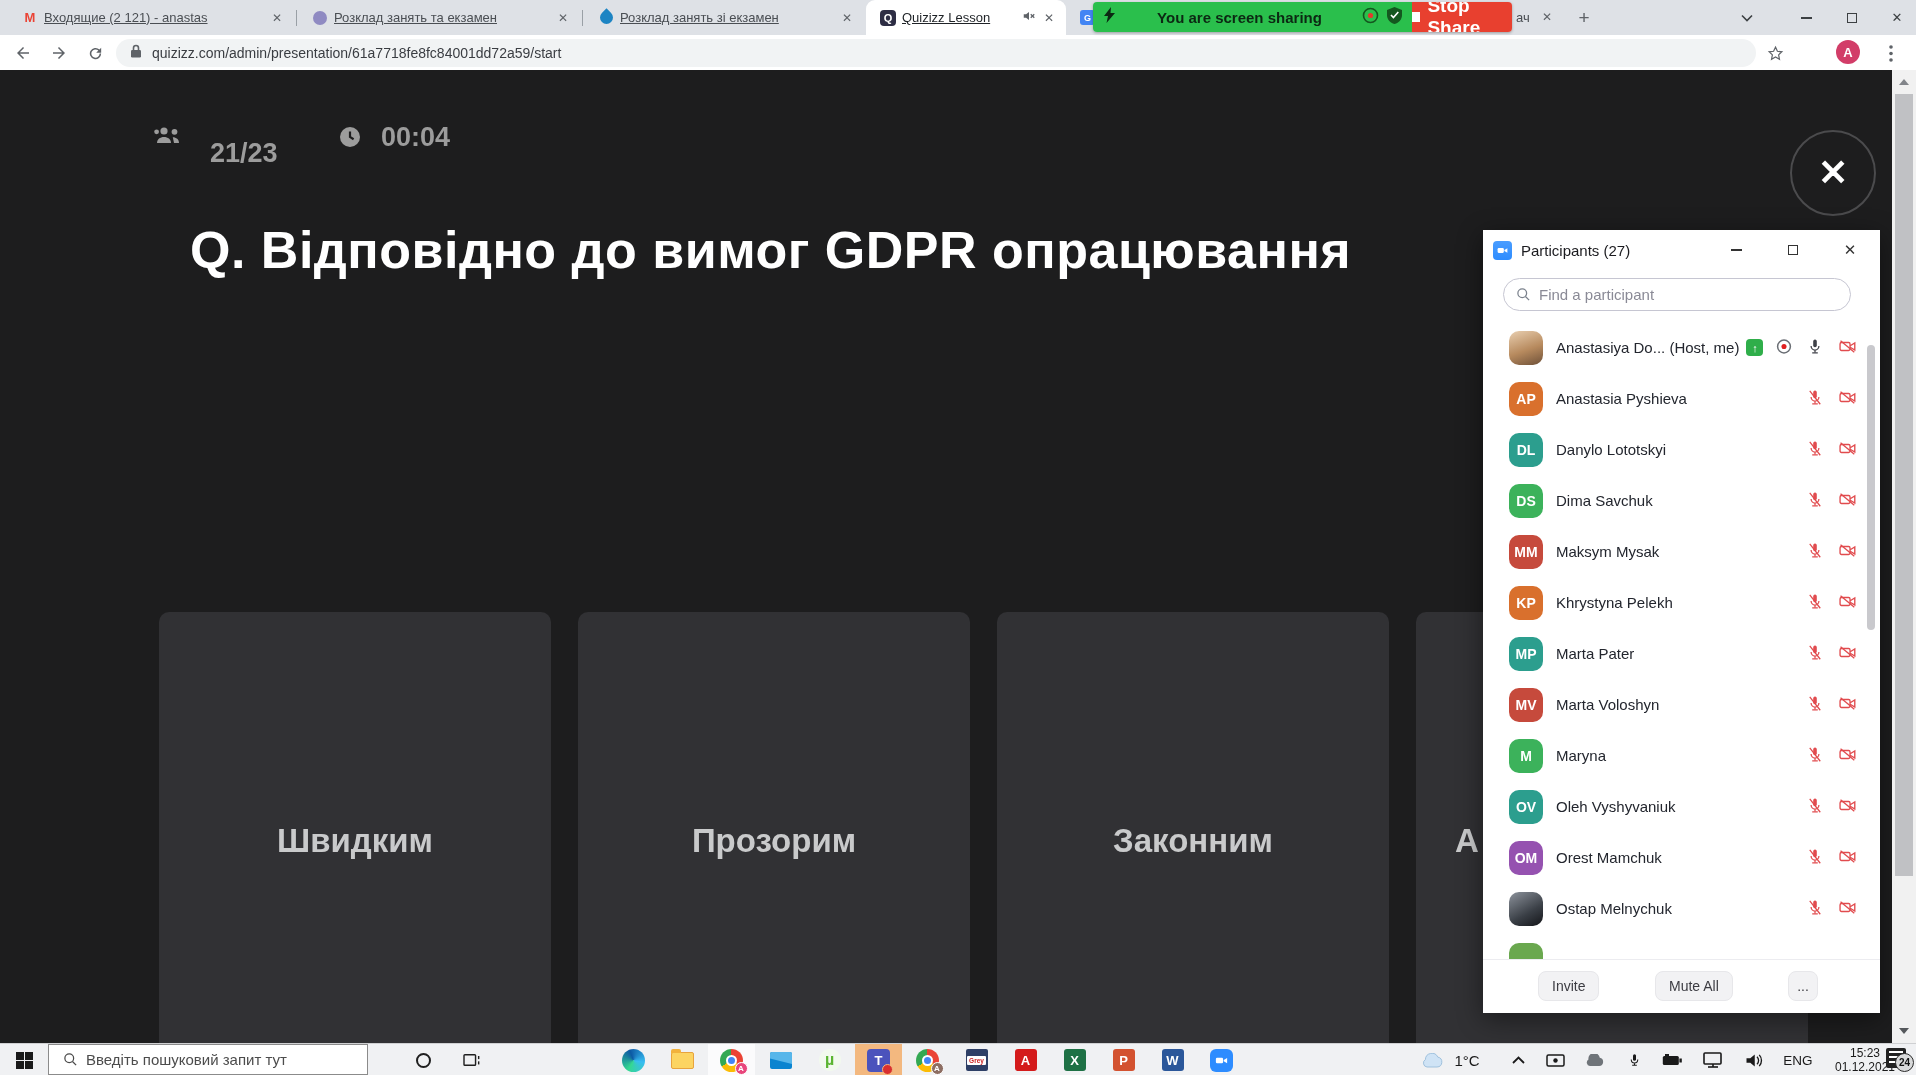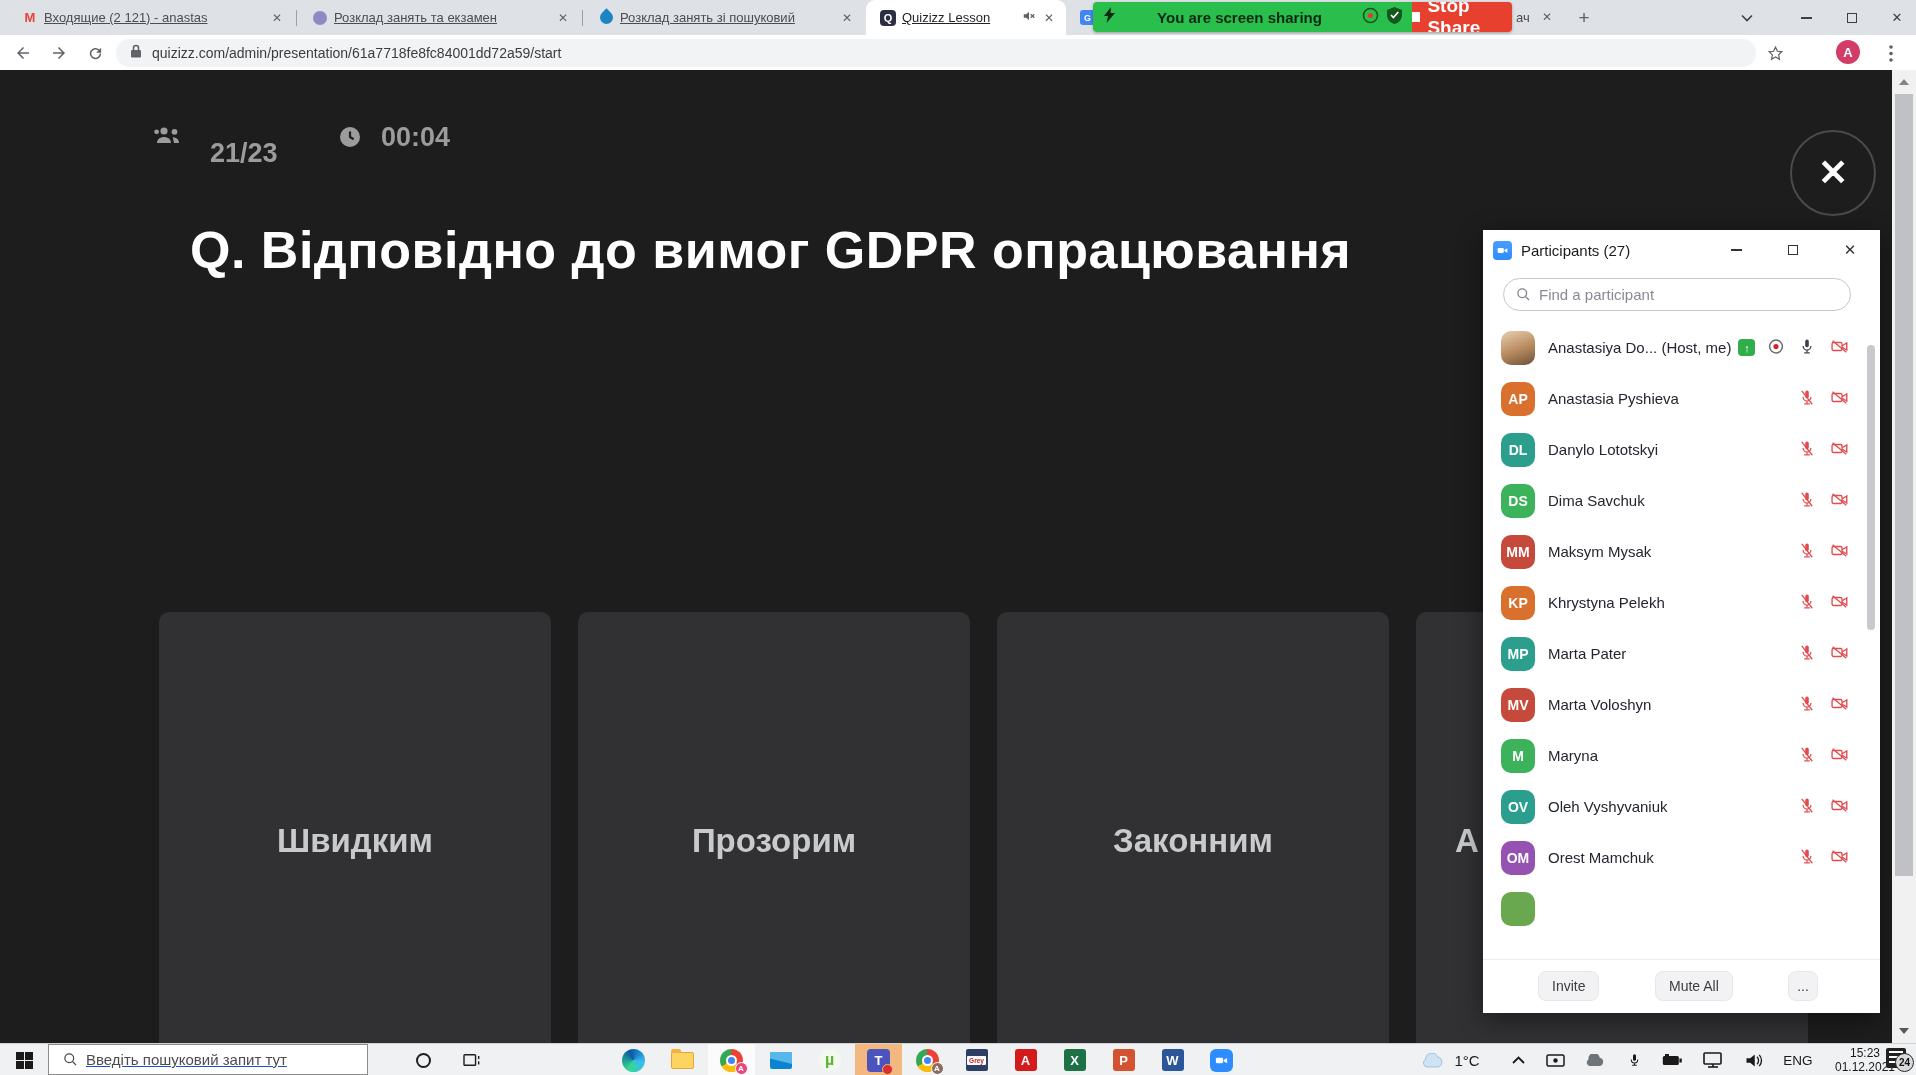--- a/index.html
+++ b/index.html
@@ -182,7 +182,7 @@
       <span class="favicon">
           <span class="fav-drop"></span>
         </span>
-      <span class="tab-title">Розклад занять зі пошуковий</span>
+      <span class="tab-title">Розклад занять зі екзамен</span>
       <span class="tab-close"></span>
     </div>
 

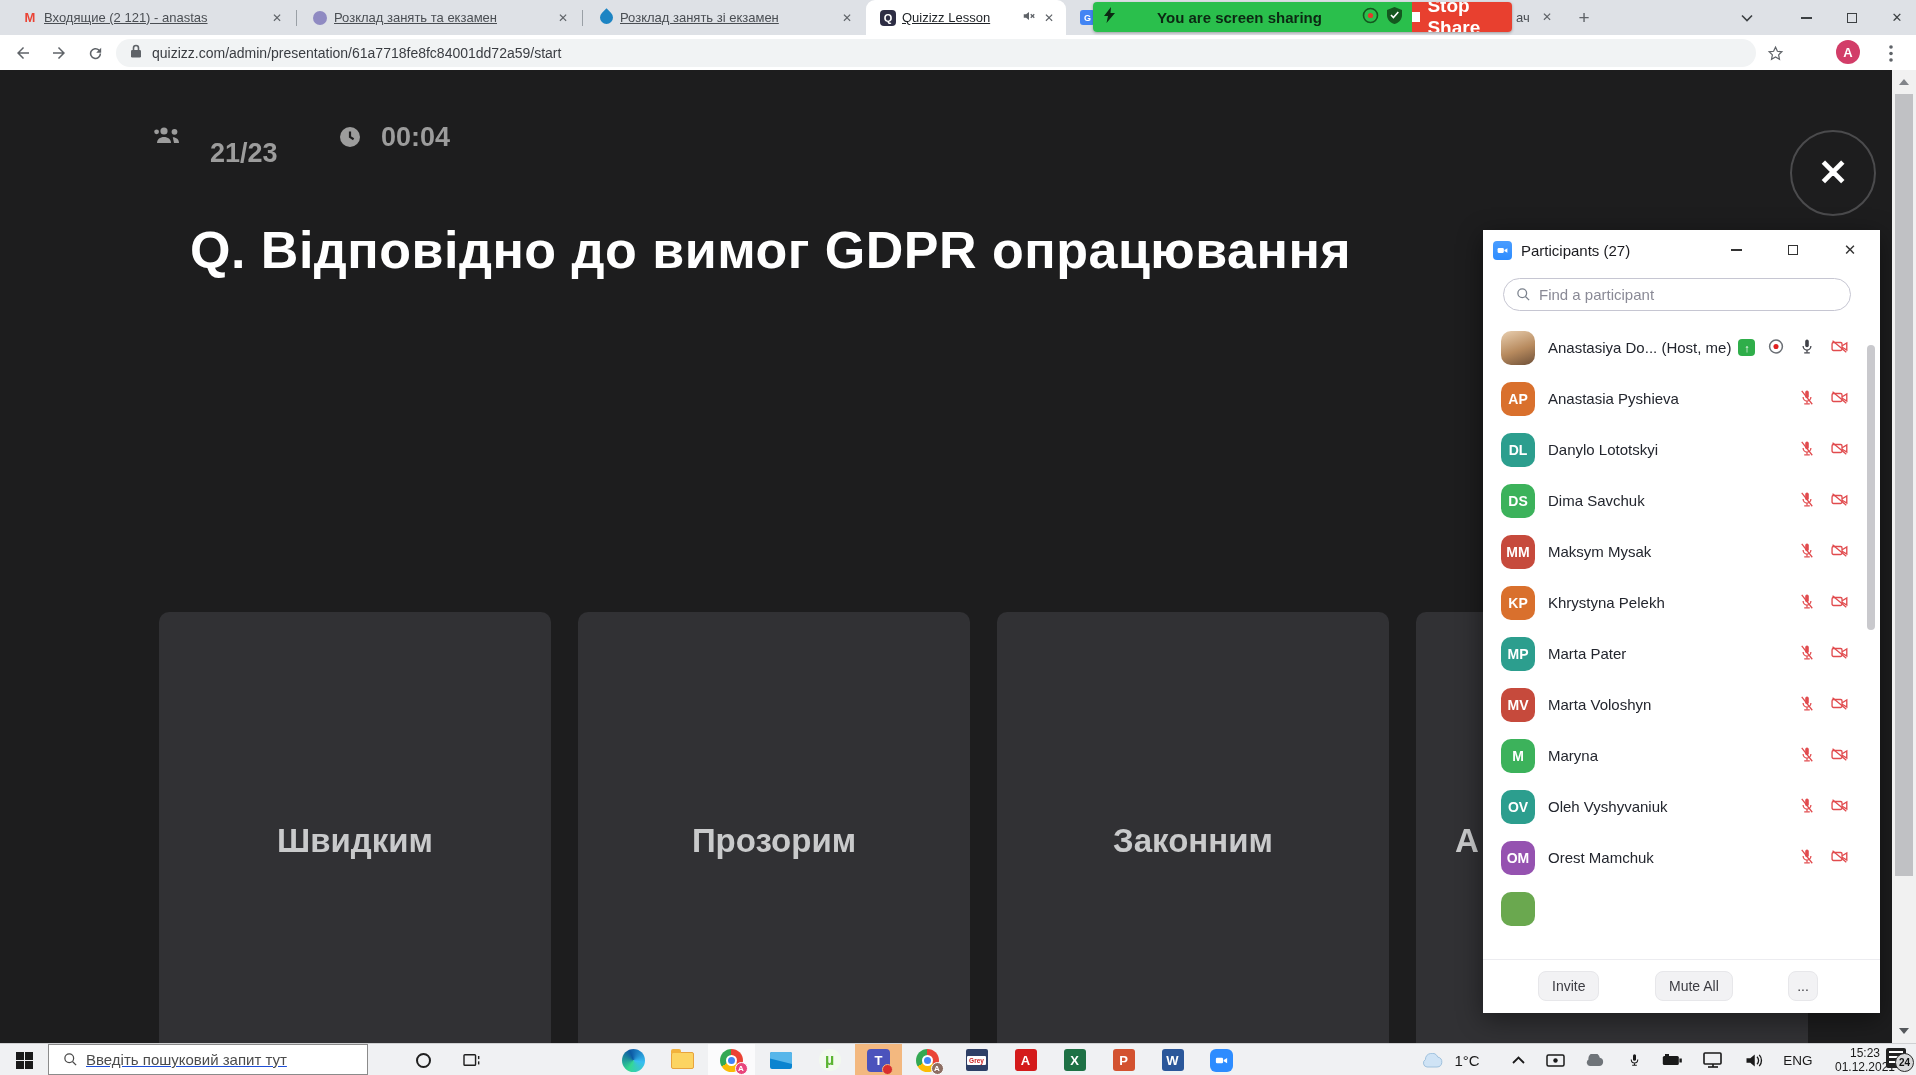--- a/index.html
+++ b/index.html
@@ -69,7 +69,7 @@
   .panel-search input { border:0; outline:0; flex:1; margin-left:8px; font-size:15px; color:#333; font-family:"Liberation Sans",sans-serif; background:transparent; }
   .panel-search input::placeholder { color:#8a8a96; }
   .panel-search svg { margin-left:12px; }
-  .plist { position:absolute; left:0; top:92px; width:100%; height:637px; overflow:hidden; }
+  .plist { position:absolute; left:8px; top:92px; width:100%; height:637px; overflow:hidden; }
   .p-row { position:relative; height:51px; display:flex; align-items:center; padding-left:18px; }
   .p-avatar { width:34px; height:34px; border-radius:10px; display:flex; align-items:center; justify-content:center; color:#fff; font-size:14px; font-weight:bold; flex:0 0 auto; }
   .p-name { margin-left:13px; color:#23262e; white-space:nowrap; }

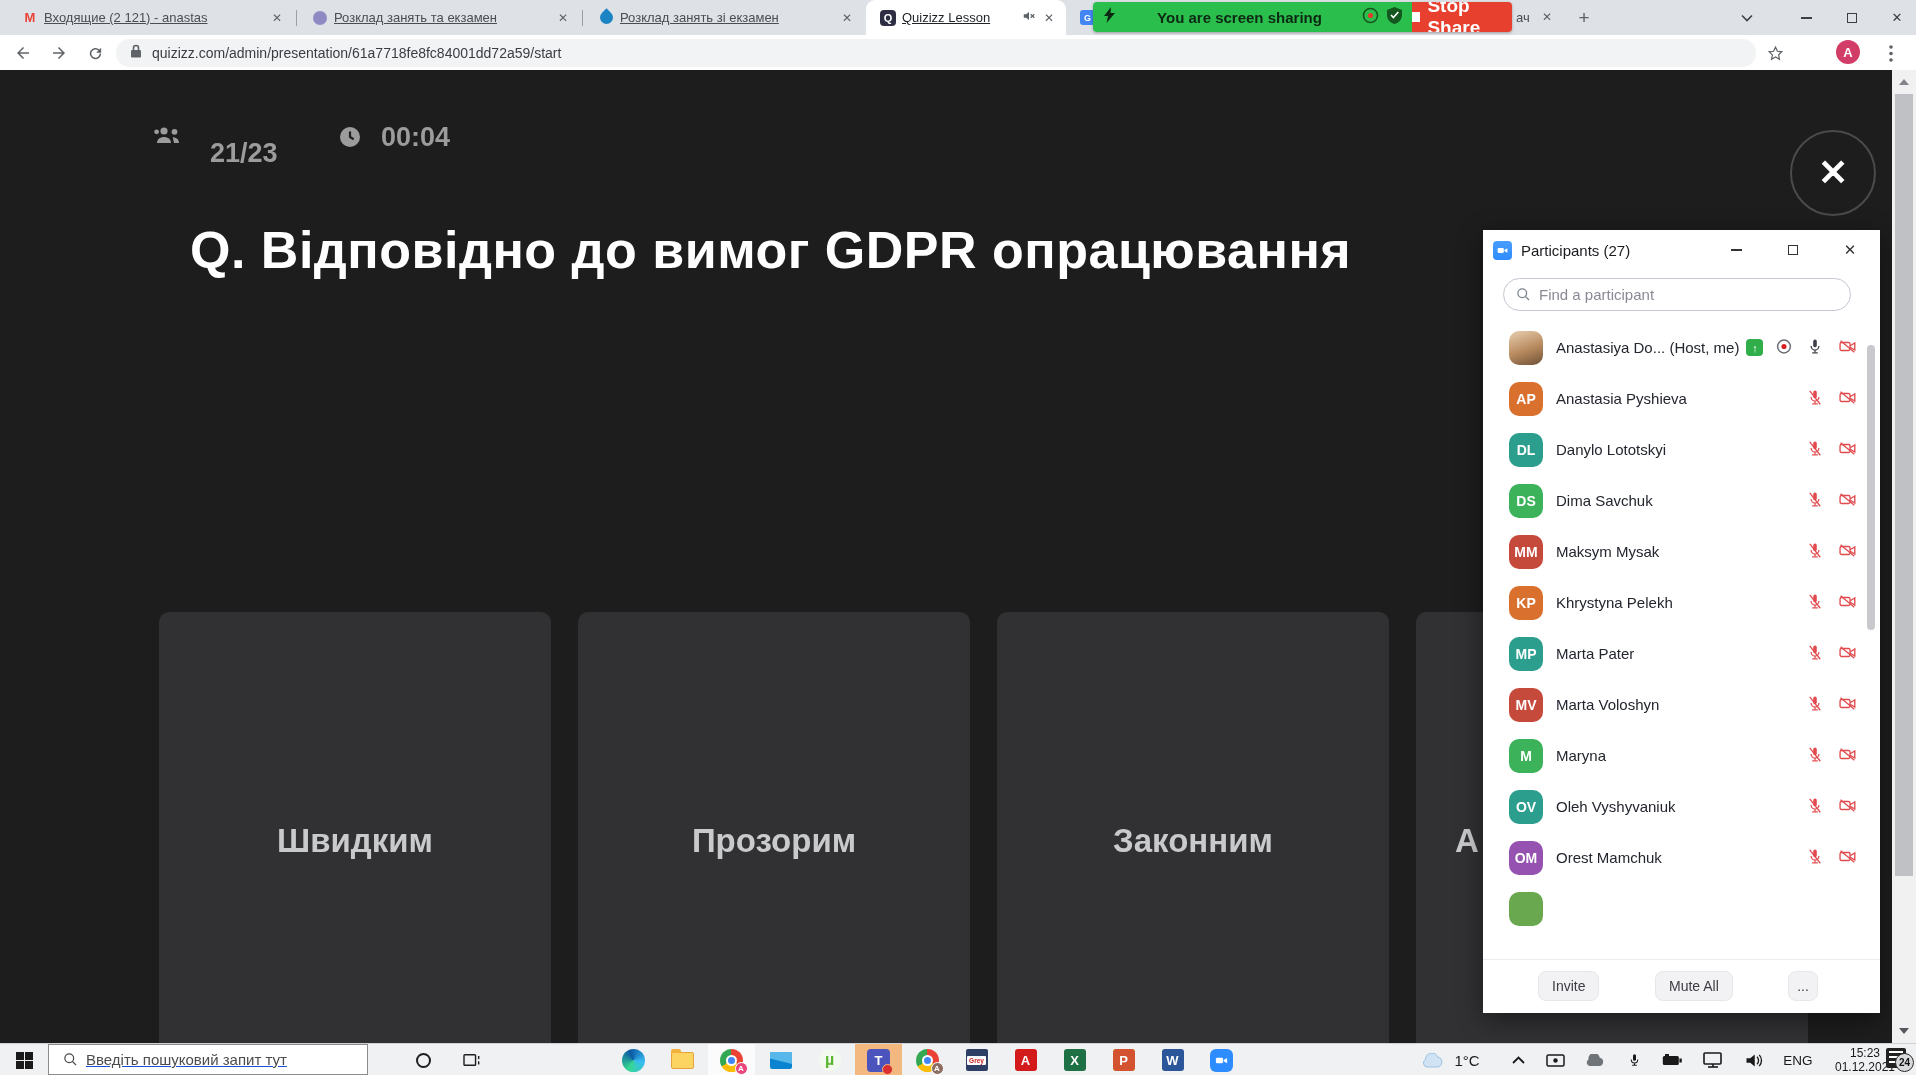--- a/index.html
+++ b/index.html
@@ -550,6 +550,23 @@
             </svg>
           </span>
         </div>
+        <div class="p-row">
+          <div class="p-avatar" style="background: linear-gradient(150deg, rgb(141, 147, 156), rgb(58, 63, 70) 60%, rgb(20, 21, 25));">
+            <span></span>
+          </div>
+          <div class="p-name">Ostap Melnychuk</div>
+
+          <span class="p-mic icon-red">
+            <svg width="18" height="18" viewBox="0 0 24 24">
+              <use href="#sym-mic-off"></use>
+            </svg>
+          </span>
+          <span class="p-cam icon-red">
+            <svg width="21" height="19" viewBox="0 0 24 24">
+              <use href="#sym-cam-off"></use>
+            </svg>
+          </span>
+        </div>
         <div class="p-row partial">
           <div class="p-avatar" style="background: rgb(106, 168, 79);">
             <span></span>

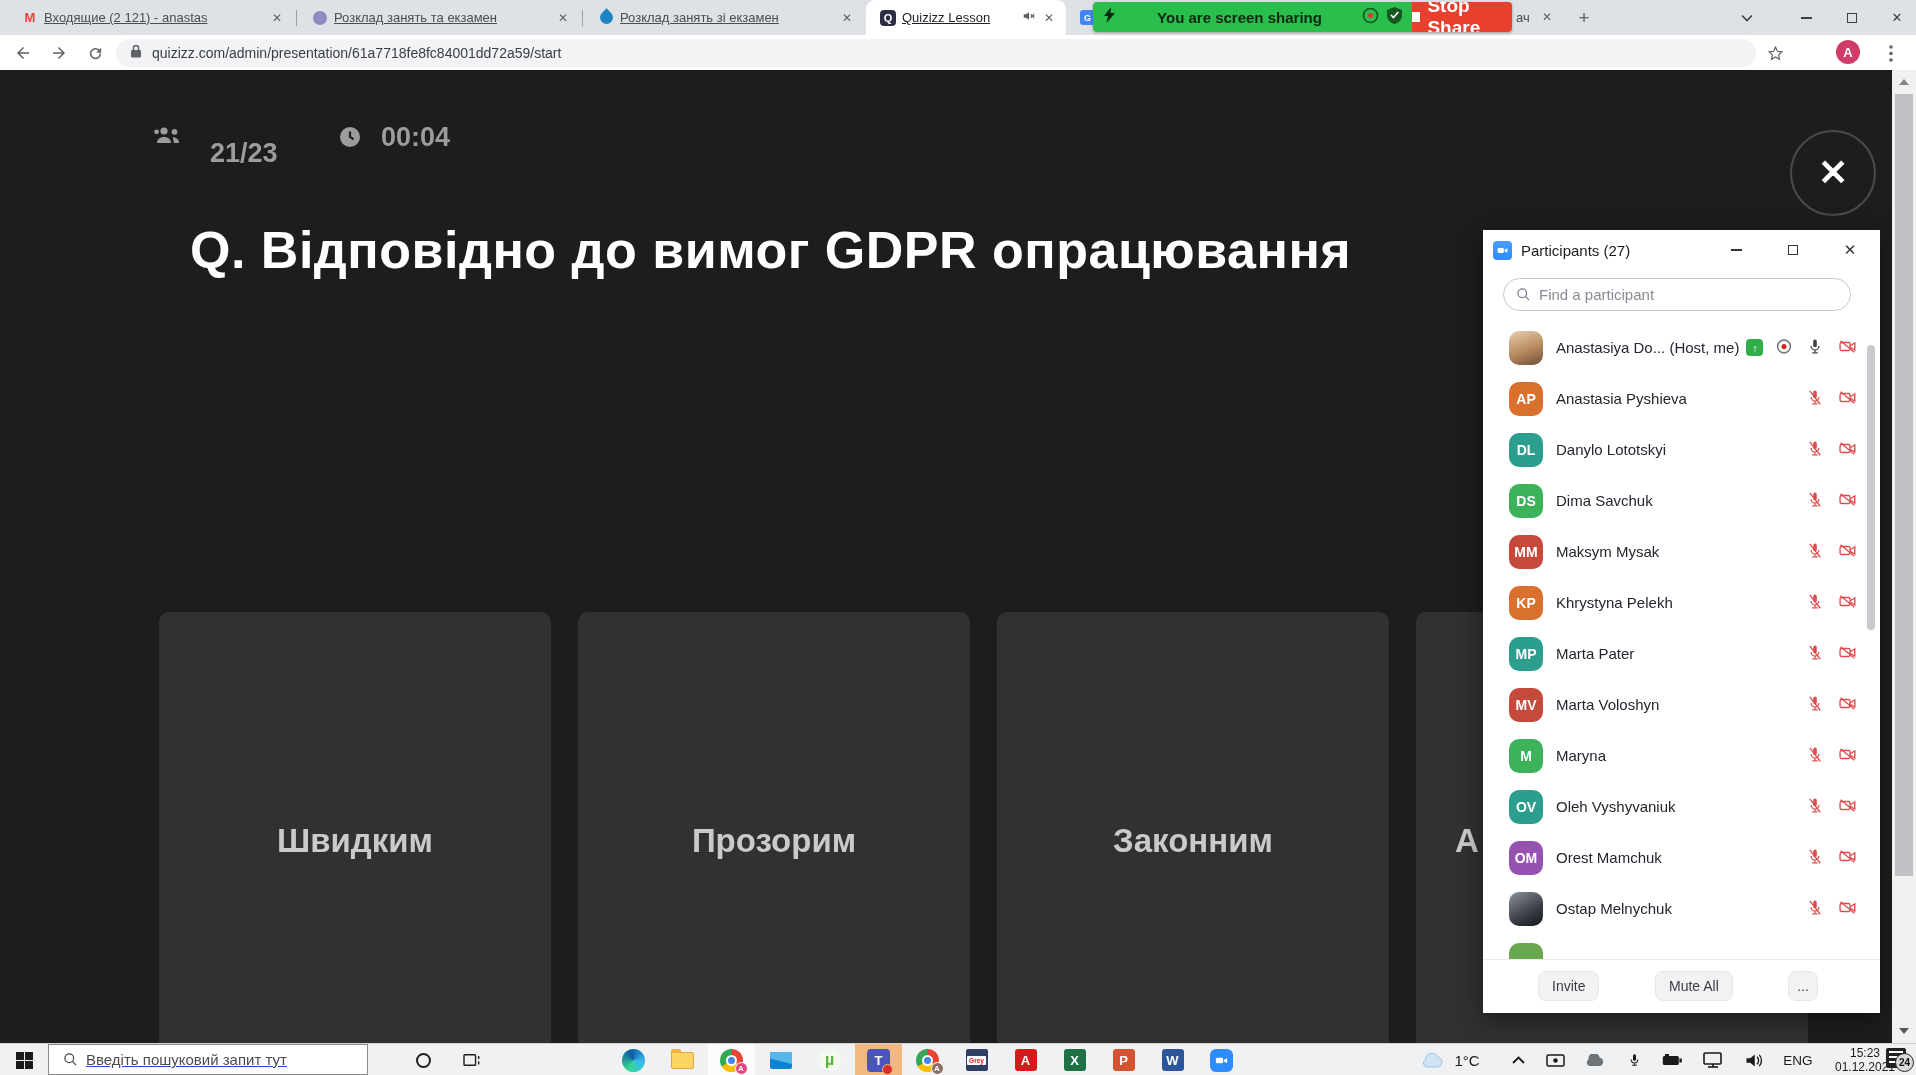--- a/index.html
+++ b/index.html
@@ -97,7 +97,7 @@
   .taskbar { position:absolute; left:0; top:1043px; width:1916px; height:32px; background:#f0f1f3; border-top:1px solid #cfd0d2; z-index:100; }
   .tb-start { position:absolute; left:0; top:0; width:48px; height:32px; display:flex; align-items:center; justify-content:center; }
   .tb-search { position:absolute; left:48px; top:0; width:320px; height:31px; background:#fff; border:1px solid #8b8b8b; display:flex; align-items:center; }
-  .tb-search input { border:0; outline:0; flex:1; margin-left:8px; font-size:15px; color:#1d4ed8; font-family:"Liberation Sans",sans-serif;text-decoration:underline; }
+  .tb-search input { border:0; outline:0; flex:1; margin-left:8px; font-size:15px; color:#1d4ed8; font-family:"Liberation Sans",sans-serif; }
   .tb-search input::placeholder { color:#4c4c4c; }
   .tb-search svg { margin-left:14px; }
   .tb-slot { position:absolute; top:0; width:47px; height:32px; display:flex; align-items:center; justify-content:center; }

